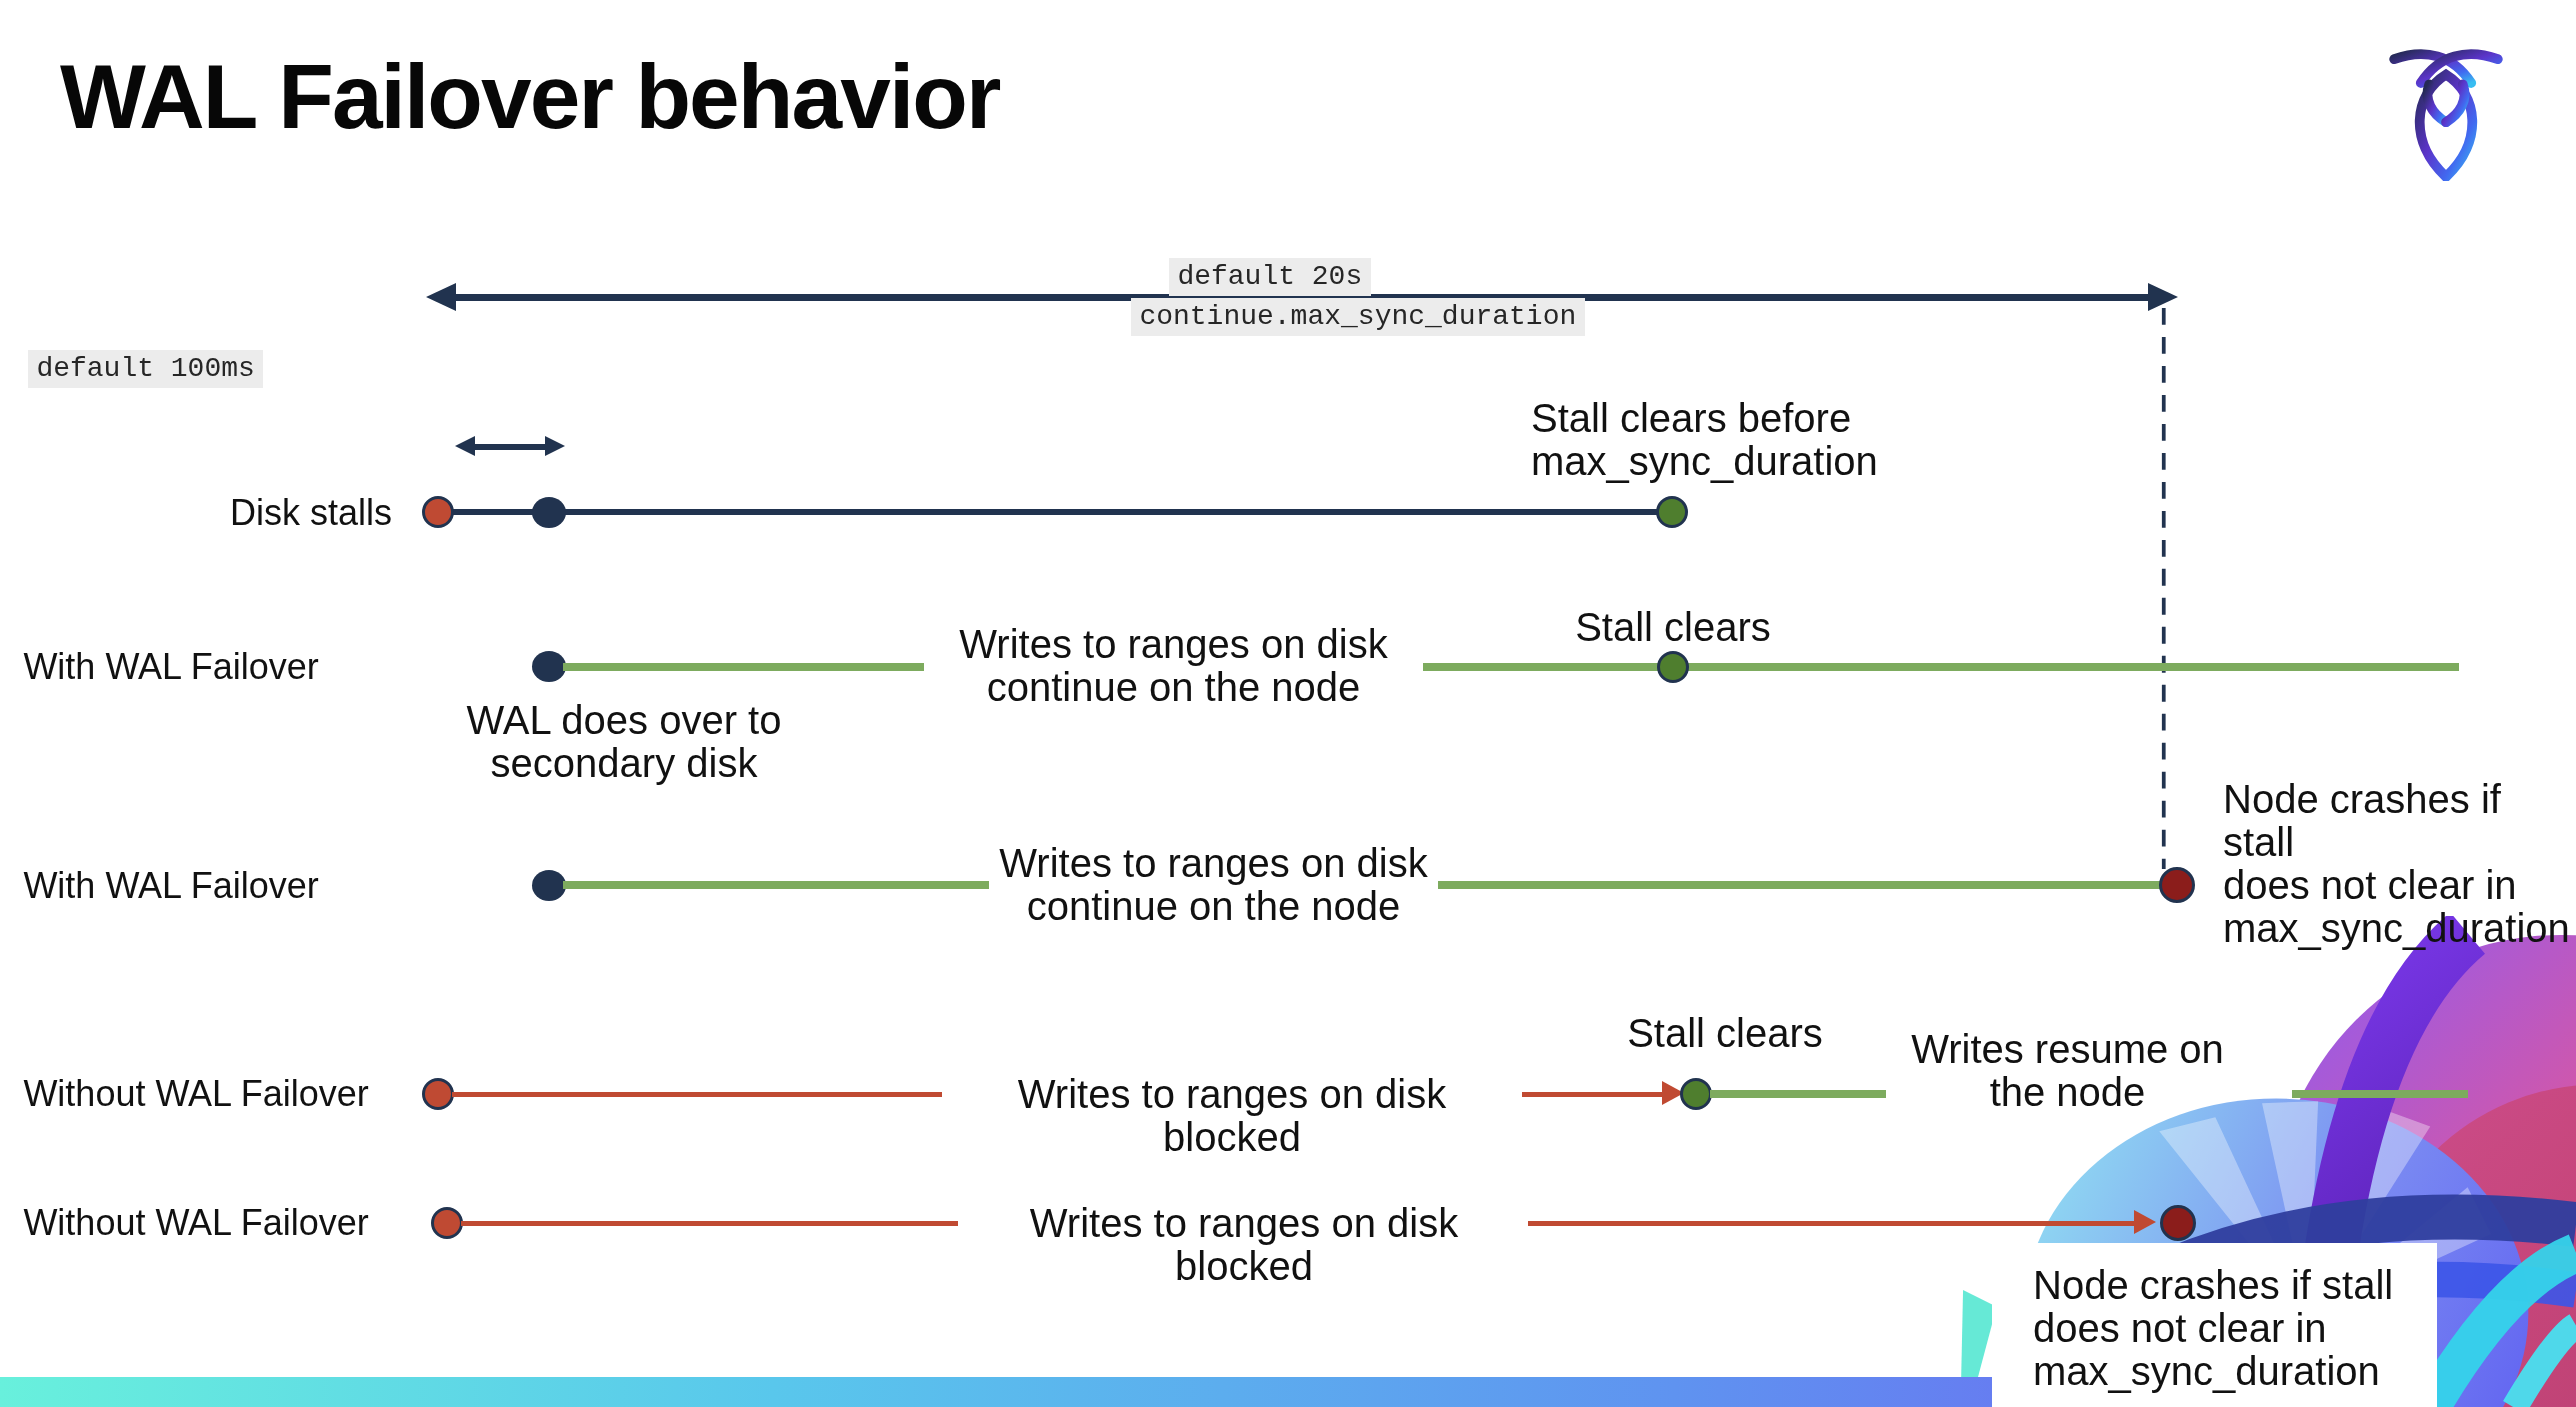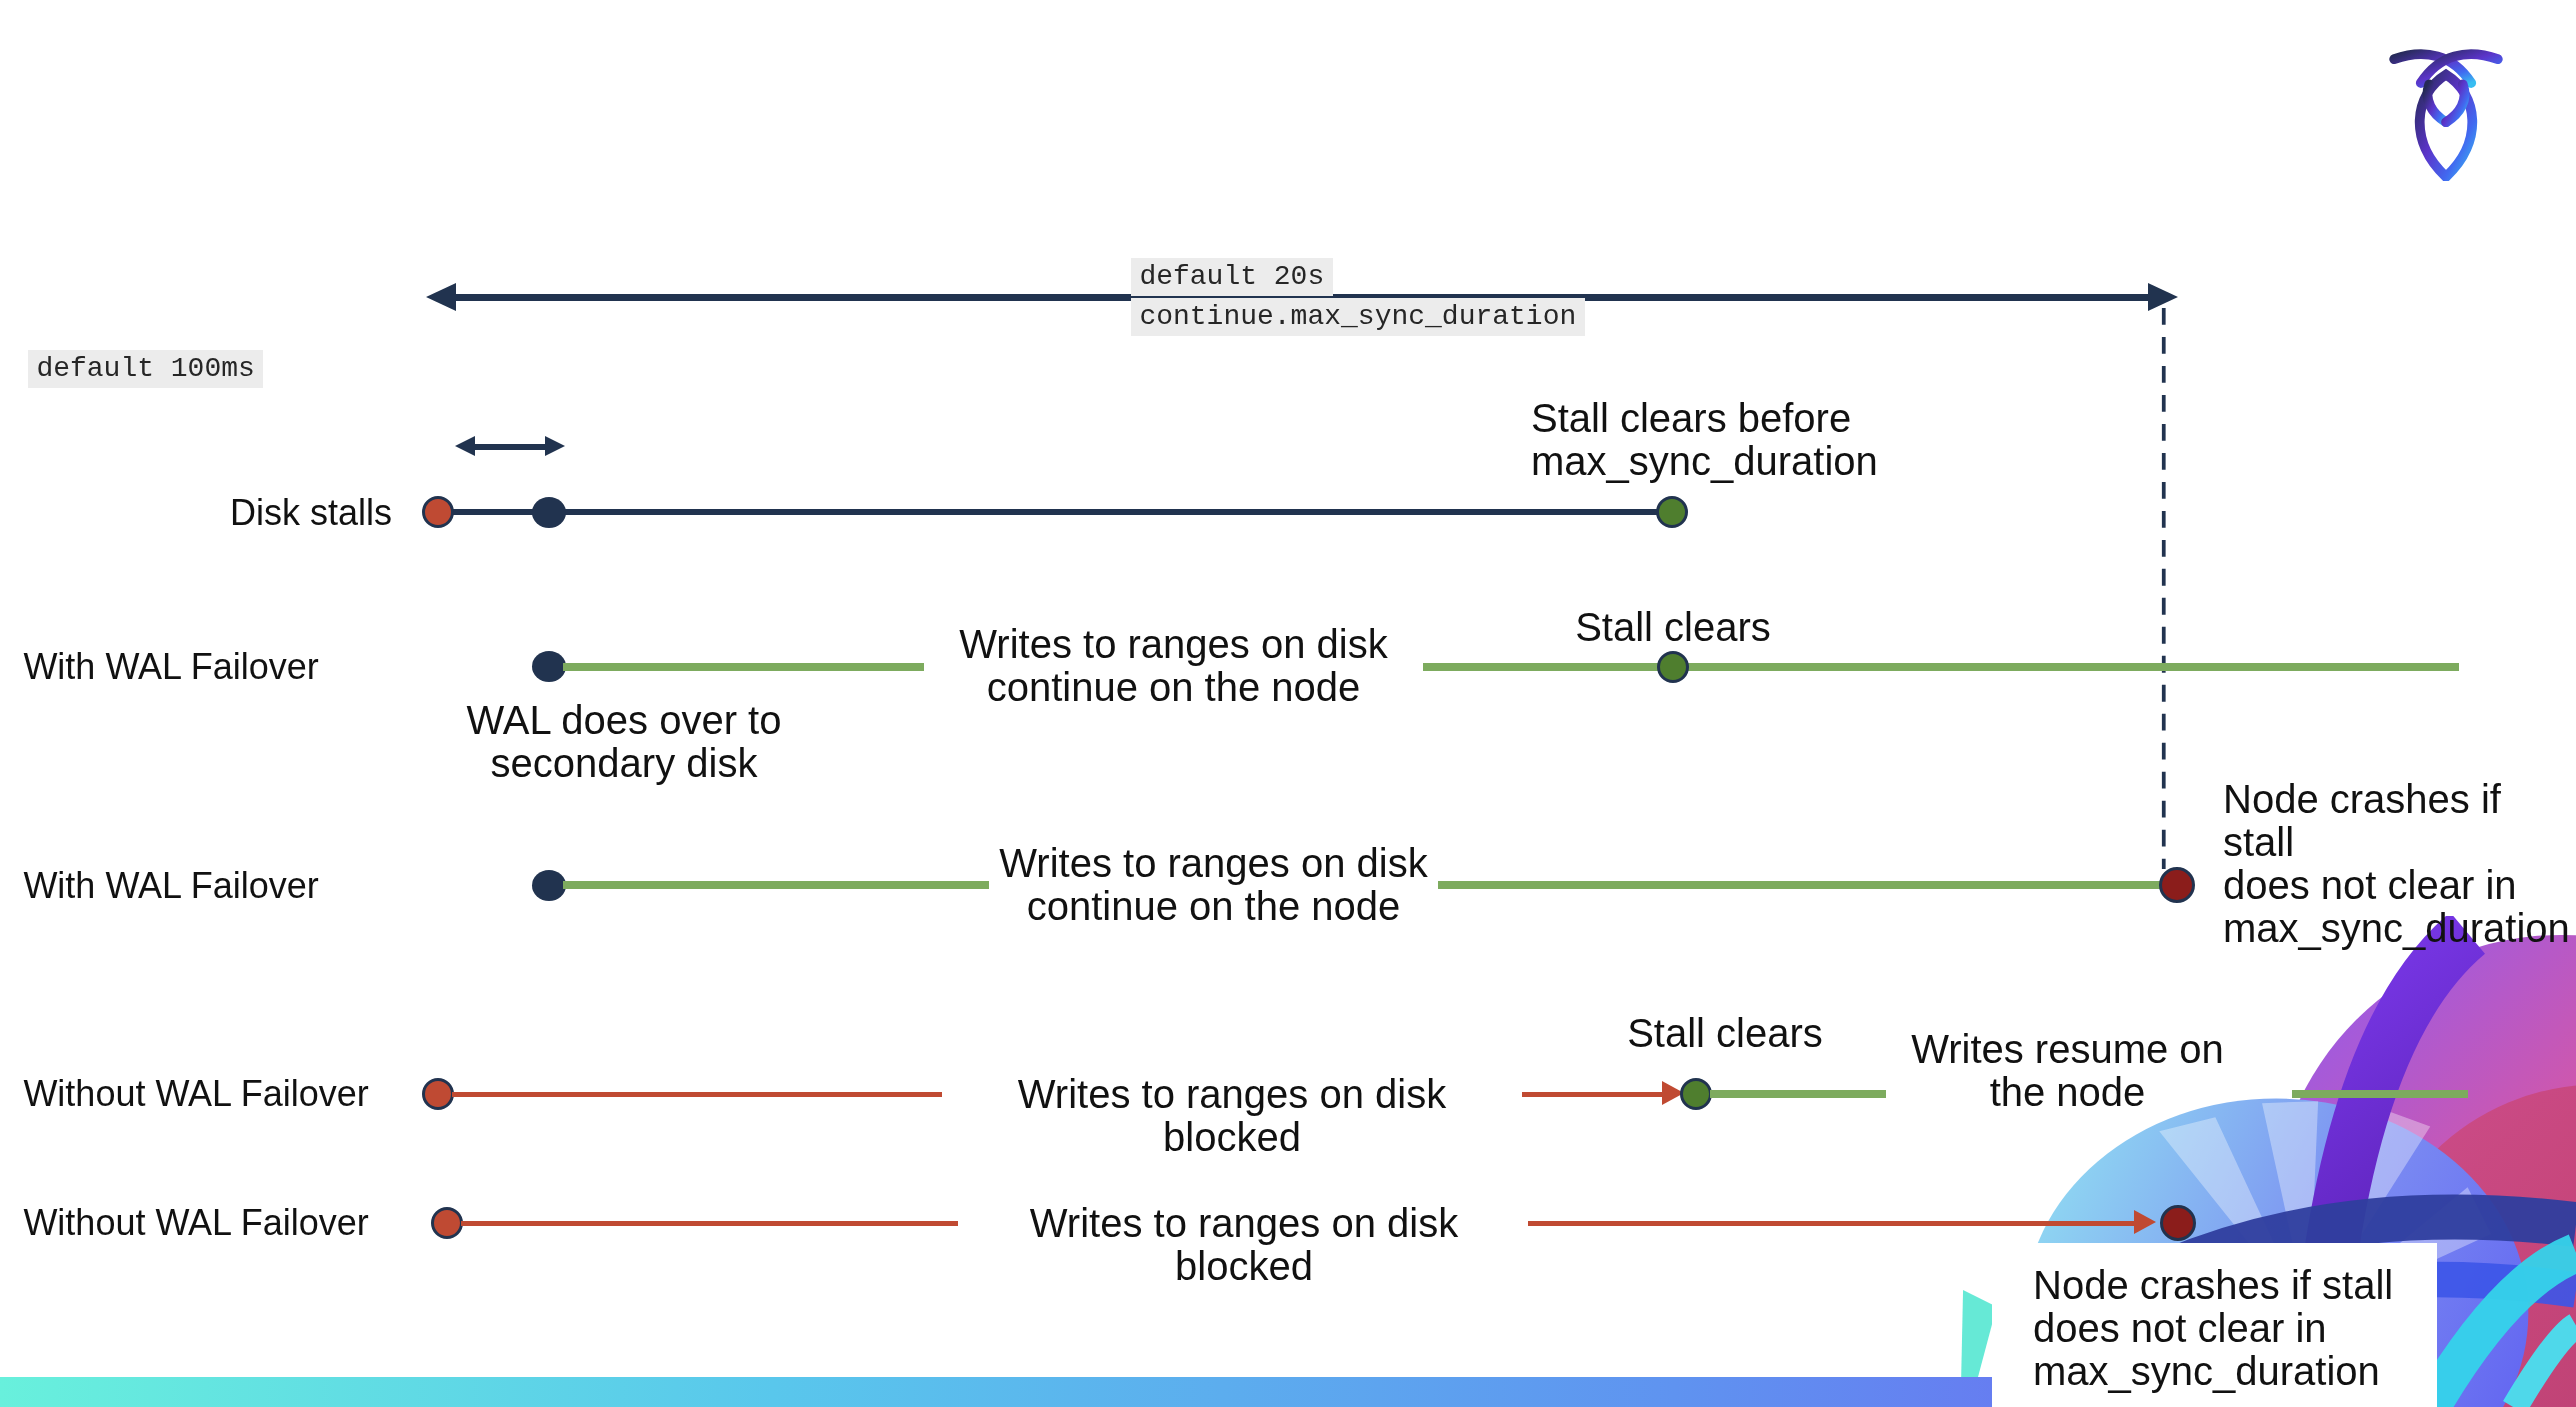--- a/index.html
+++ b/index.html
@@ -46,6 +46,7 @@
 
 <div id="slide">
 
+  <div id="title" class="abs">WAL Failover behavior</div>
 
   <svg id="logo" class="abs" width="114" height="140" viewBox="0 0 80 100">
     <defs>

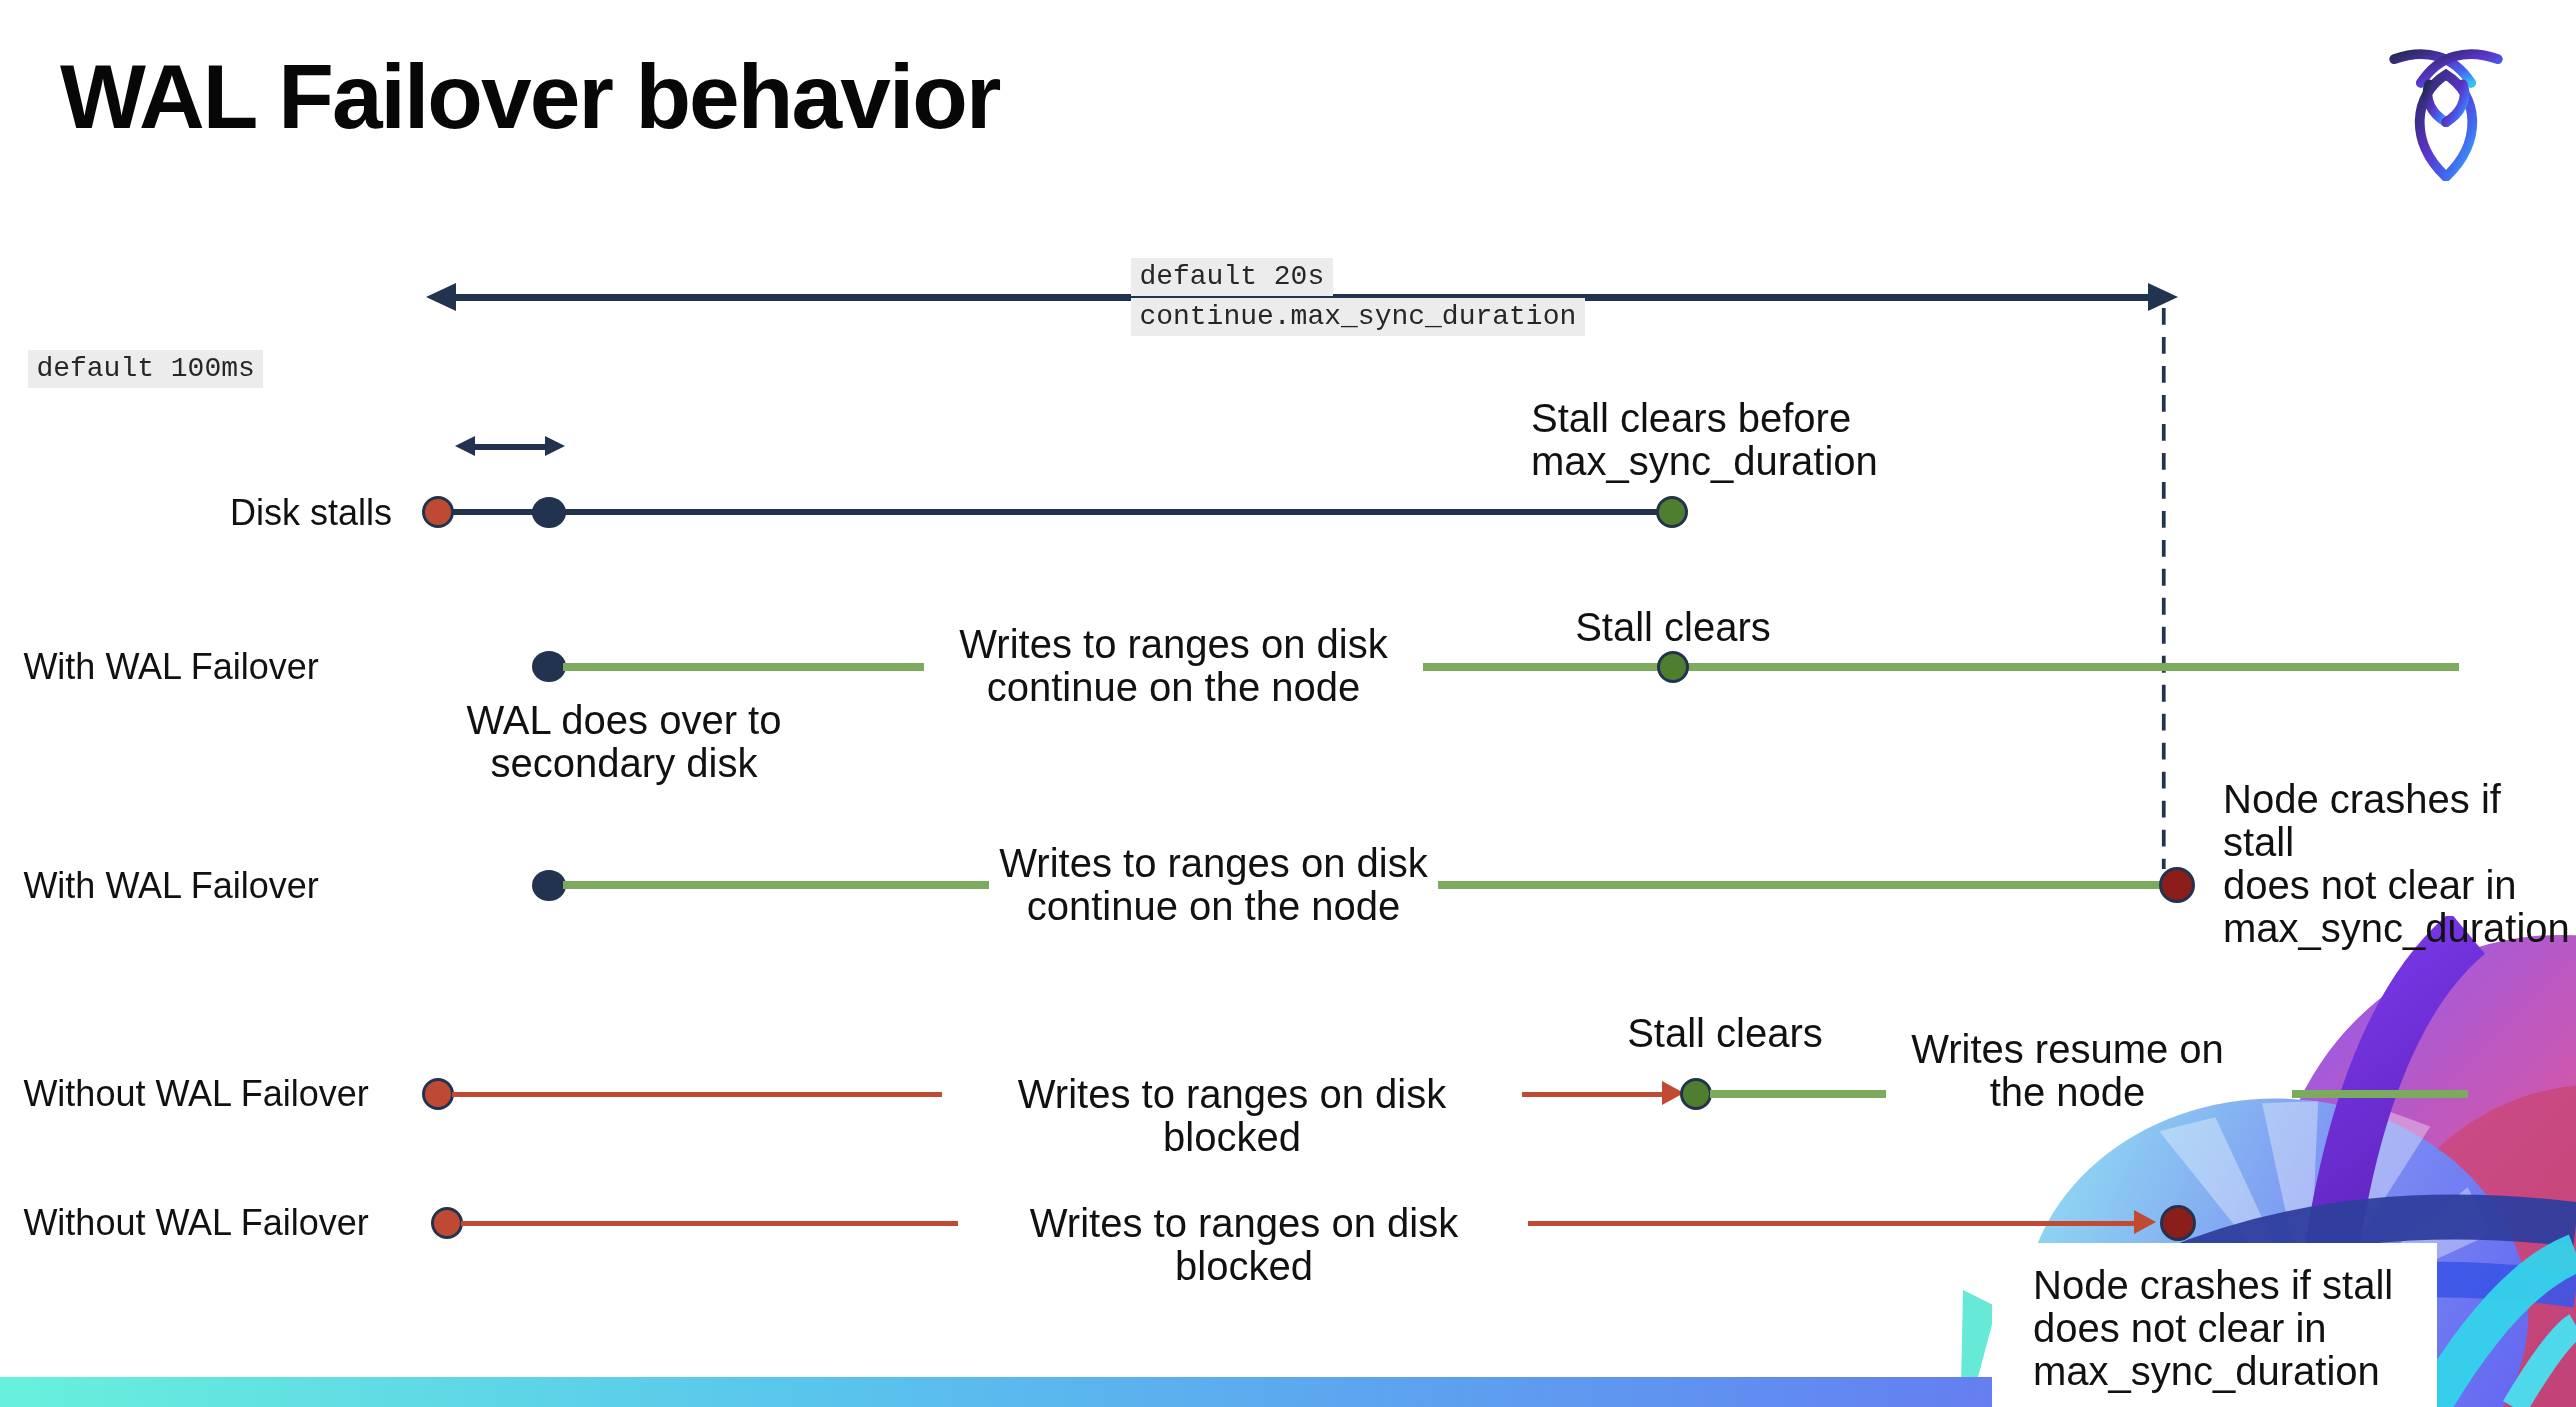--- a/index.html
+++ b/index.html
@@ -111,7 +111,7 @@
   <div class="abs tri tri-left-navy" style="left:426px;top:283px;"></div>
   <div class="abs tri tri-right-navy" style="left:2148px;top:283px;"></div>
 
-  <span class="abs code" style="left:1131px;top:258px;">default 20s</span>
+  <span class="abs code" style="left:1169px;top:258px;">default 20s</span>
   <span class="abs code" style="left:1131px;top:298px;">continue.max_sync_duration</span>
 
   <span class="abs code" style="left:28px;top:350px;">default 100ms</span>

